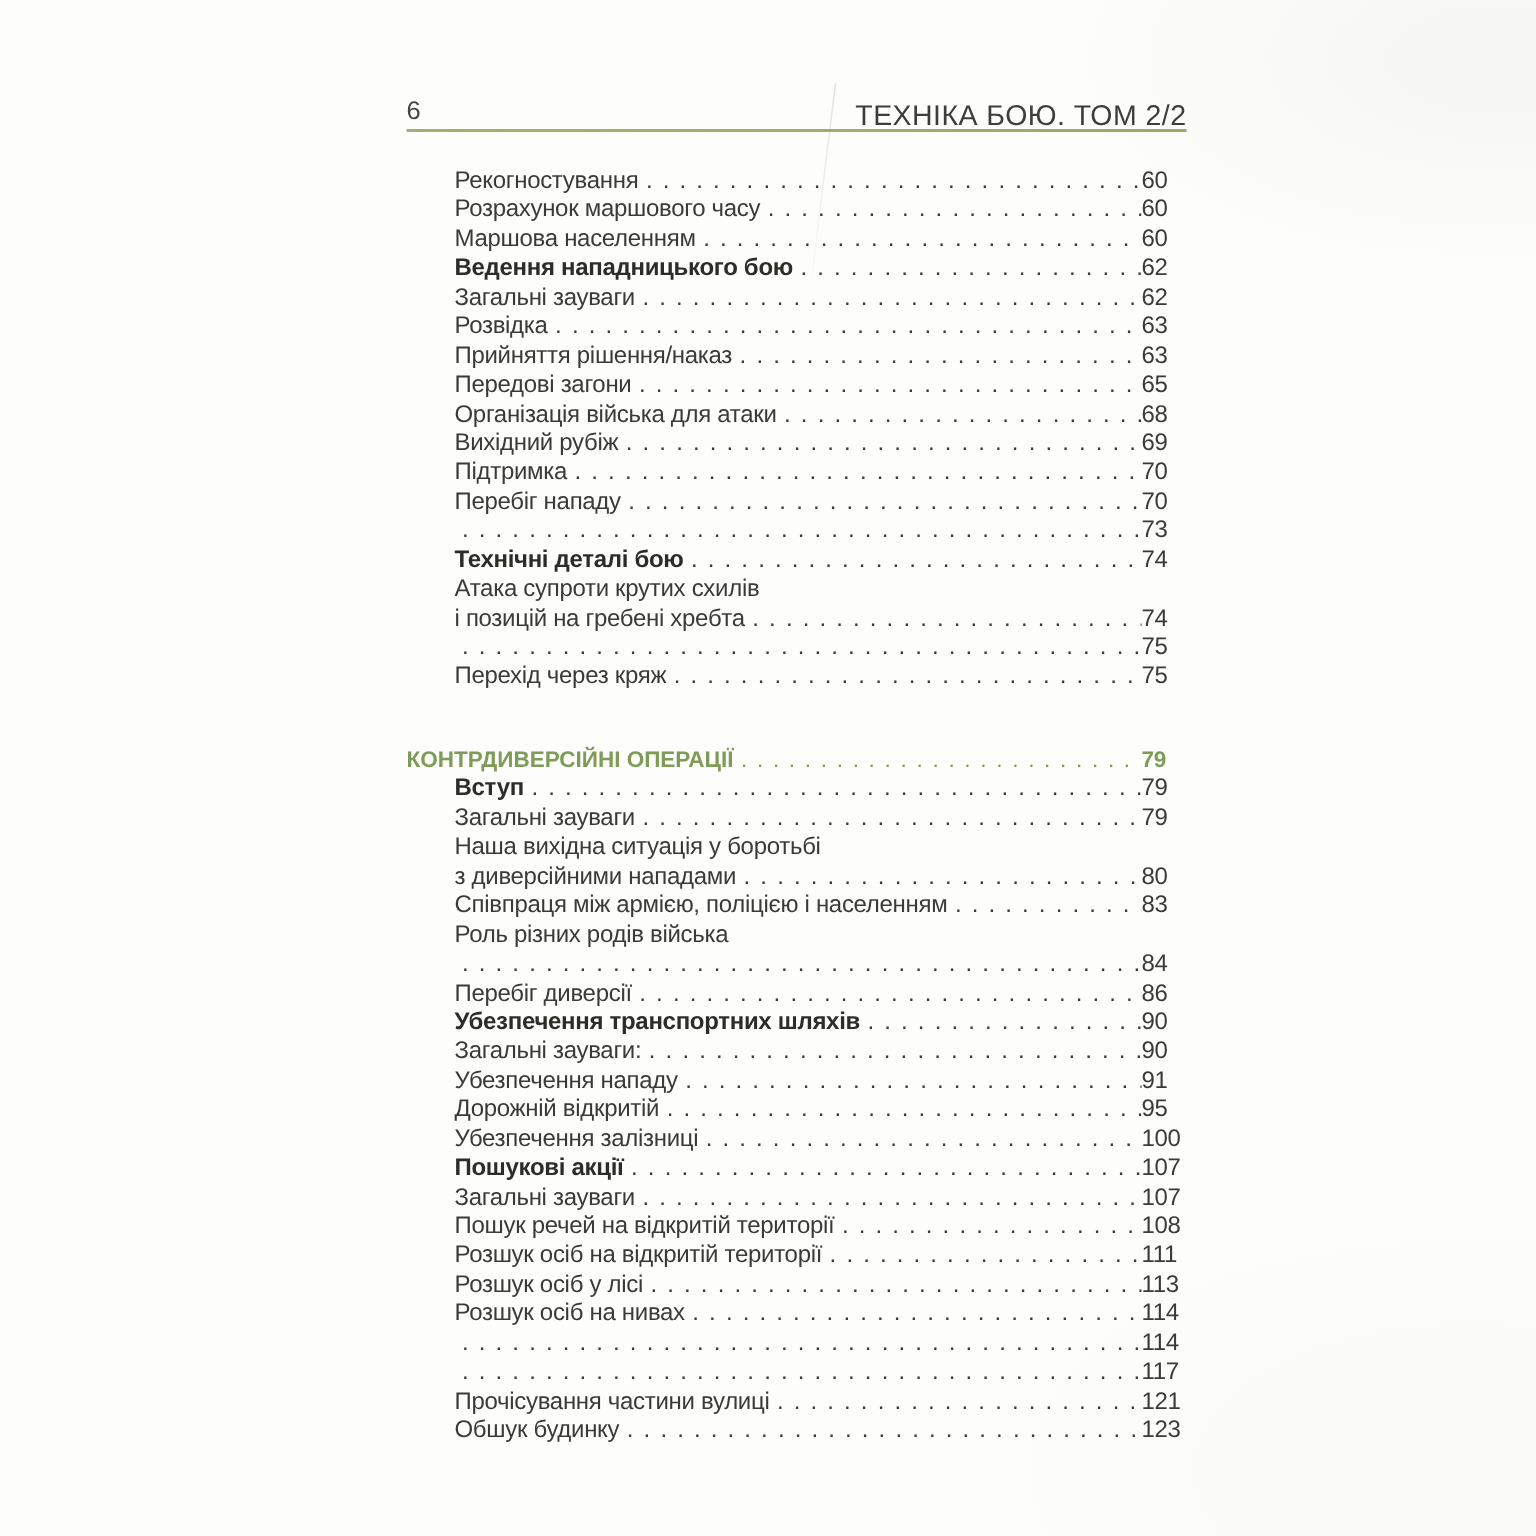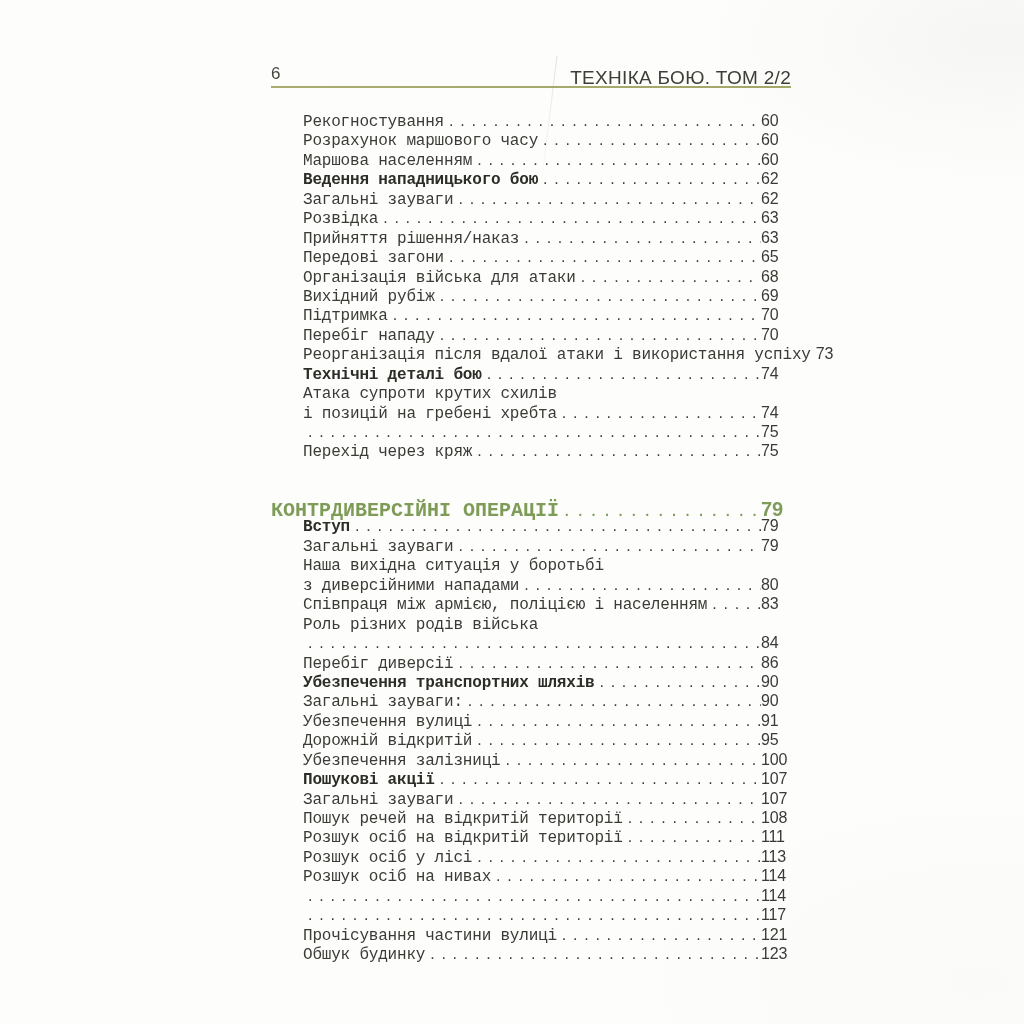--- a/index.html
+++ b/index.html
@@ -53,7 +53,7 @@
     font-size:16px;letter-spacing:-0.2px;
     white-space:nowrap;
   }
-  .row .label{flex:0 0 auto;font-family:Liberation Mono, monospace;}
+  .row .label{flex:0 0 auto;}
   .row .leader{
     flex:1 1 auto;min-width:0;
     overflow:hidden;

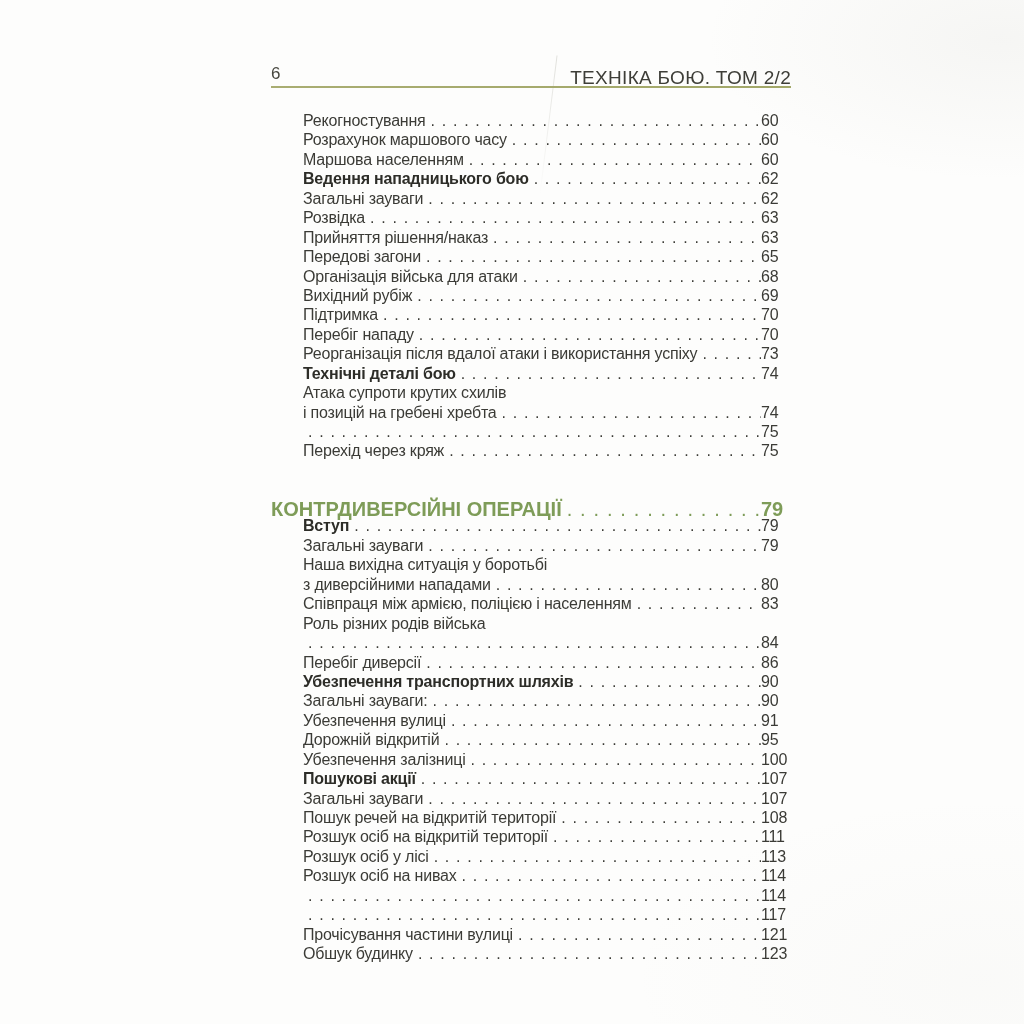--- a/index.html
+++ b/index.html
@@ -149,7 +149,6 @@
         <span class="pagenum">70</span>
       </div>
       <div class="row ">
-        <span class="label">Реорганізація після вдалої атаки і використання успіху</span>
         <span class="leader">. . . . . . . . . . . . . . . . . . . . . . . . . . . . . . . . . . . . . . . . . . . . . . . . . . . . . . . . . . . . . . . . . . . . . . . . . . . . . . . . . . . . . . . . . . . . . . . . . . . . . . . . . . . . . . . . . . . . . . . . . . . . . . . . . . . . . . . . . . . . . . . . . . . . . . </span>
         <span class="pagenum">73</span>
       </div>

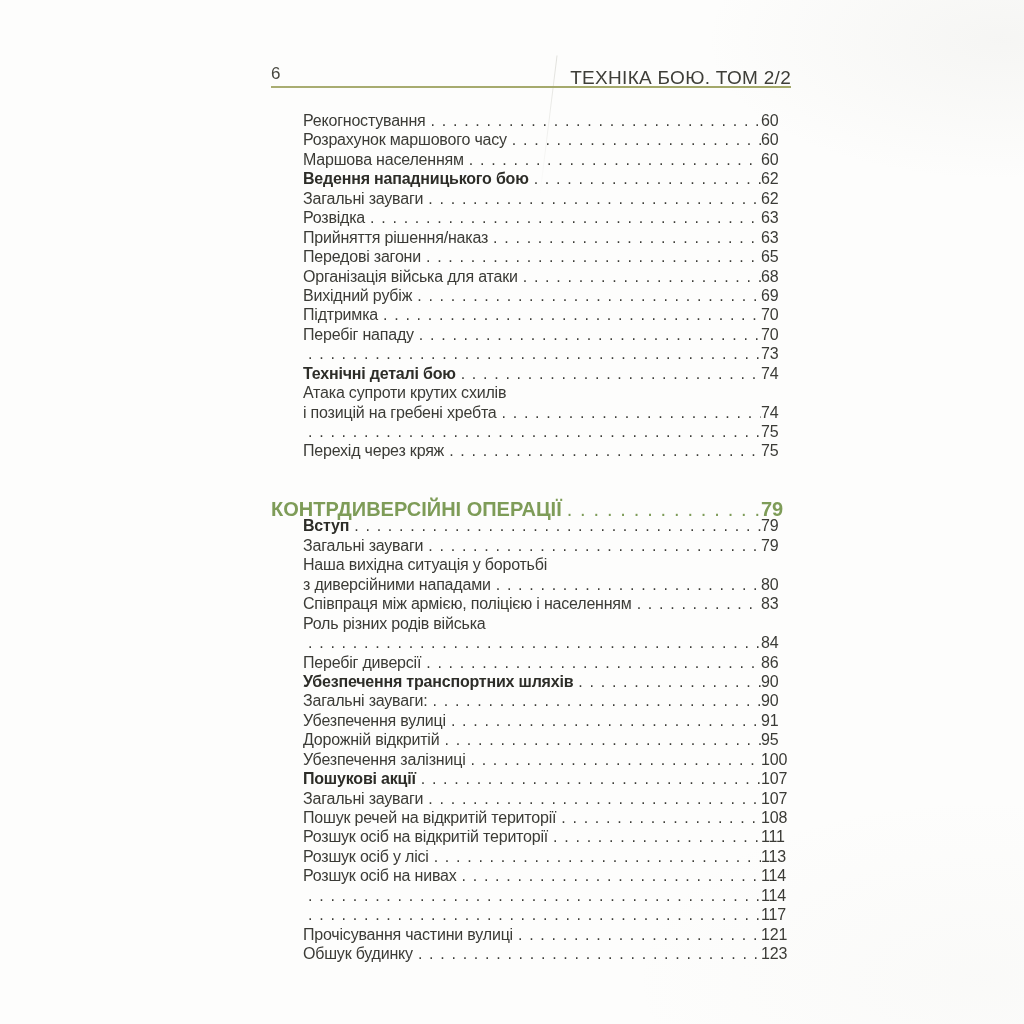--- a/index.html
+++ b/index.html
@@ -67,7 +67,7 @@
     font-weight:400;
   }
   .row.bold .label{font-weight:bold;color:#2d2d28;}
-  .row.section{font-size:20px;}
+  .row.section{font-size:15px;}
   .row.section .label{
     font-weight:bold;color:#7e9c58;margin-left:-32px;letter-spacing:0;
   }

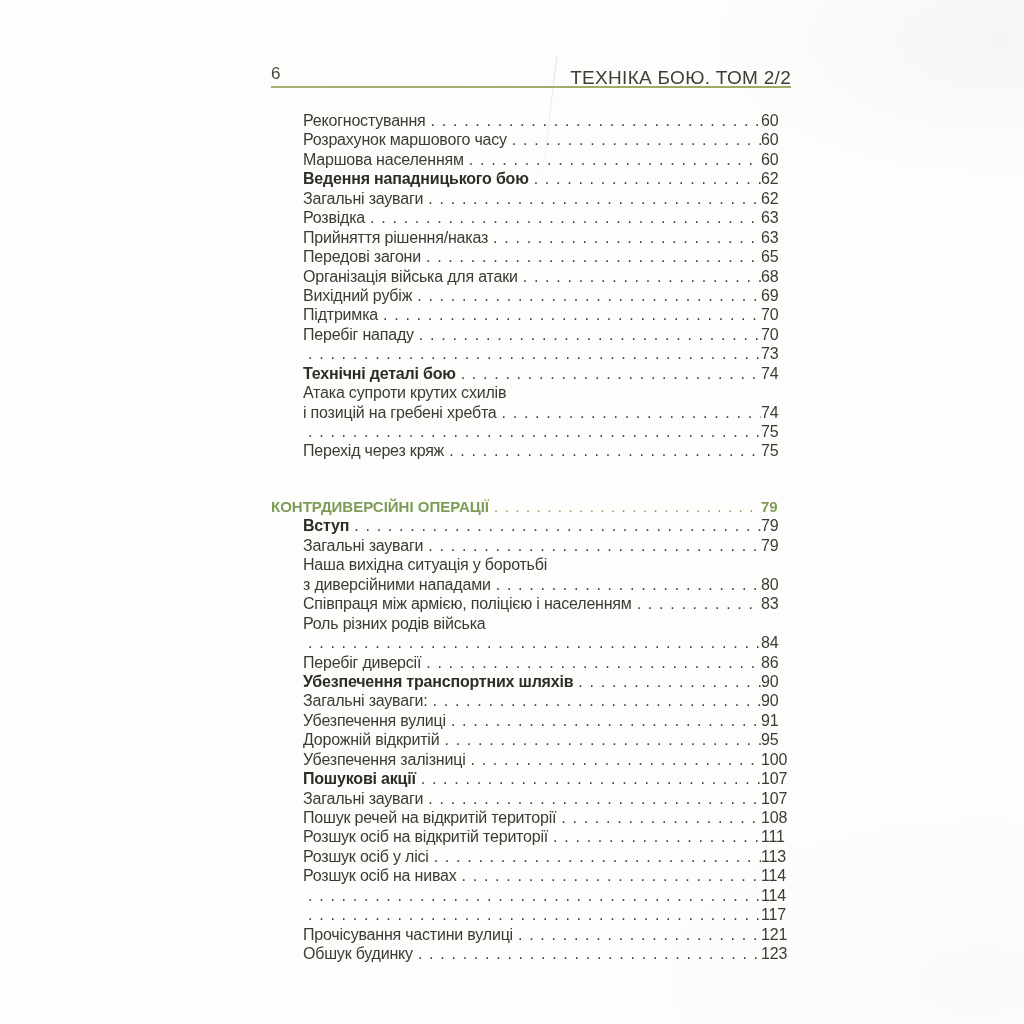--- a/index.html
+++ b/index.html
@@ -233,7 +233,7 @@
         <span class="pagenum">90</span>
       </div>
       <div class="row ">
-        <span class="label">Убезпечення вулиці</span>
+        <span class="label">Убезпечення нападу</span>
         <span class="leader">. . . . . . . . . . . . . . . . . . . . . . . . . . . . . . . . . . . . . . . . . . . . . . . . . . . . . . . . . . . . . . . . . . . . . . . . . . . . . . . . . . . . . . . . . . . . . . . . . . . . . . . . . . . . . . . . . . . . . . . . . . . . . . . . . . . . . . . . . . . . . . . . . . . . . . </span>
         <span class="pagenum">91</span>
       </div>

